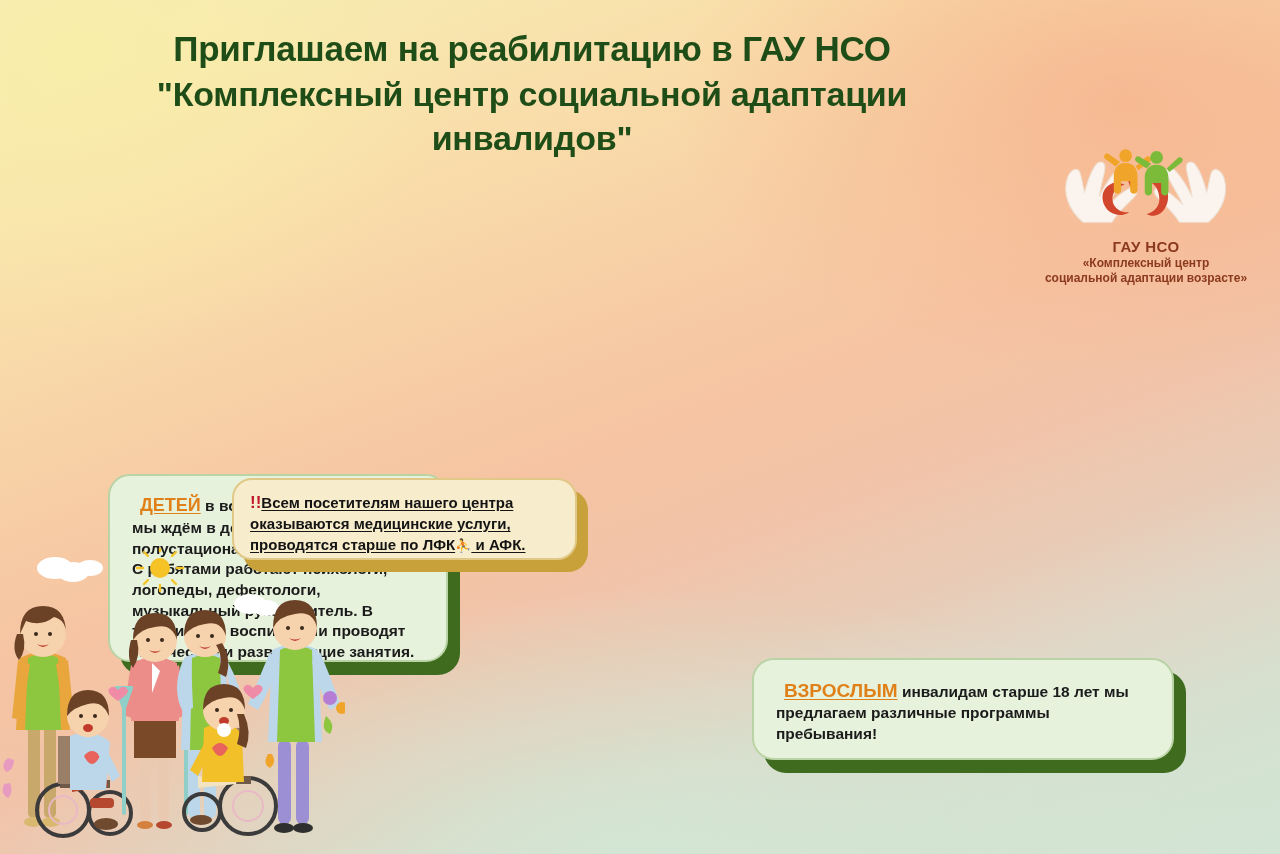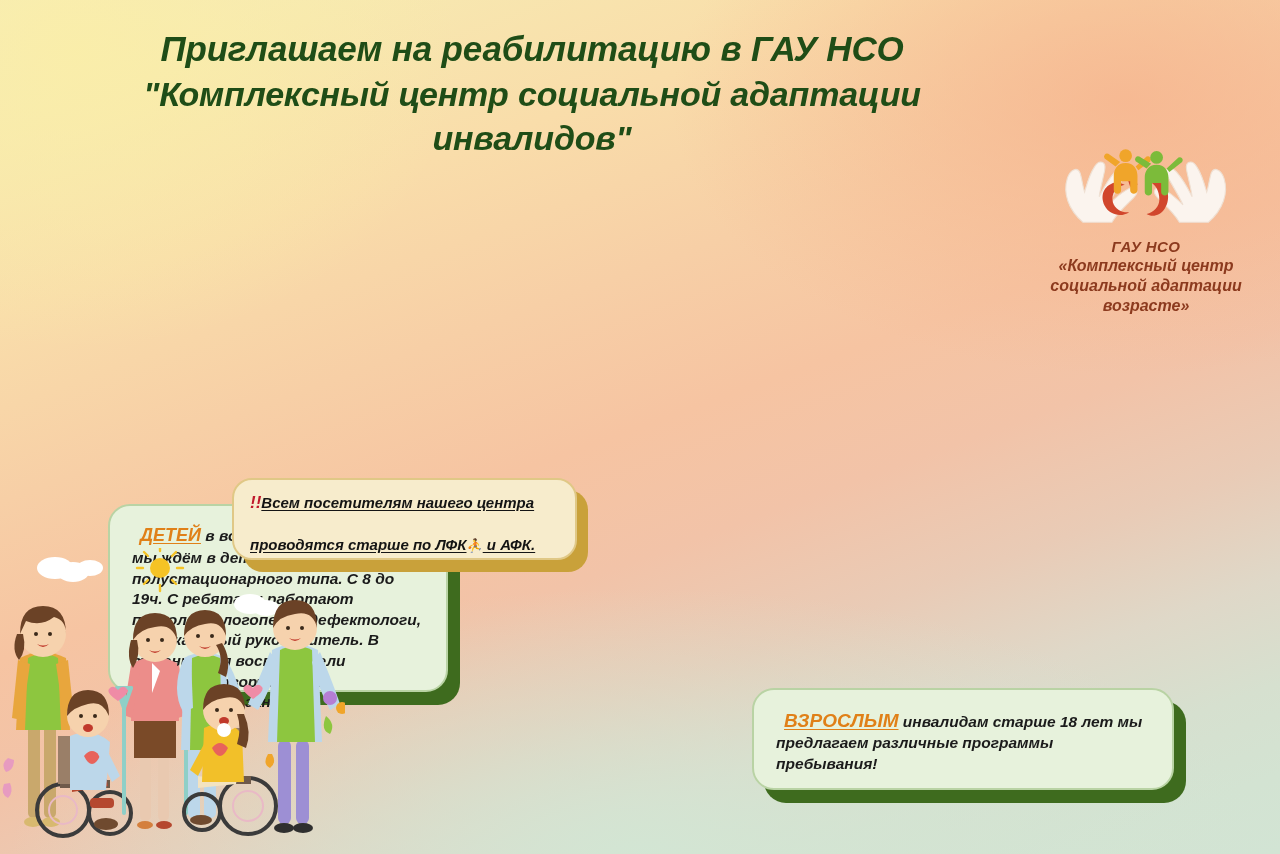--- a/index.html
+++ b/index.html
@@ -26,7 +26,6 @@
         #d6e0cf 87%,
         #d3e3d2 94%,
         #d2e4d4 100%);
-    font-style: italic;
   }
   
   #poster::before{

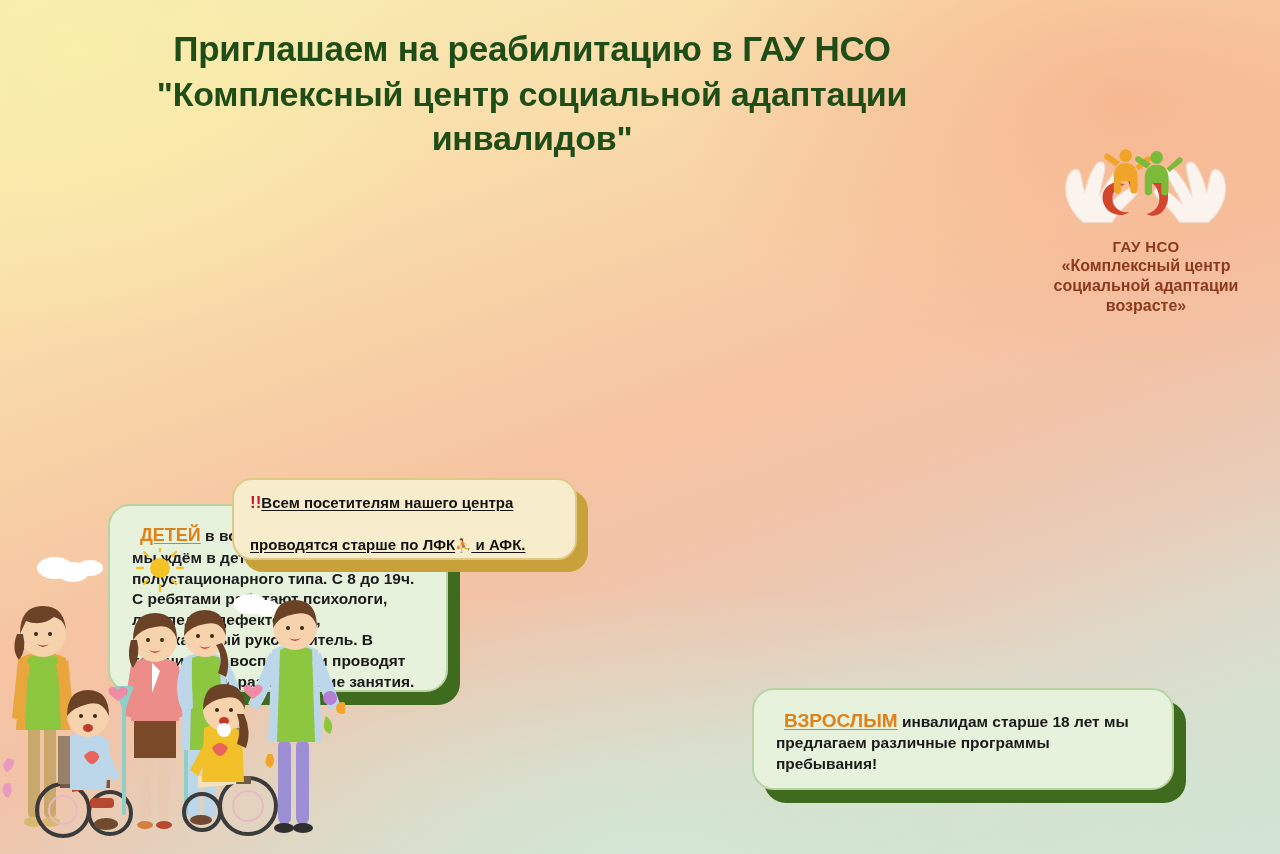--- a/index.html
+++ b/index.html
@@ -65,7 +65,7 @@
     line-height:1.24;
   }
   .logo-text .org{font-size:15px;letter-spacing:.4px;}
-  .logo-text .name{font-size:16px;}
+  .logo-text .name{font-size:12px;}
 
   
   .gpanel{

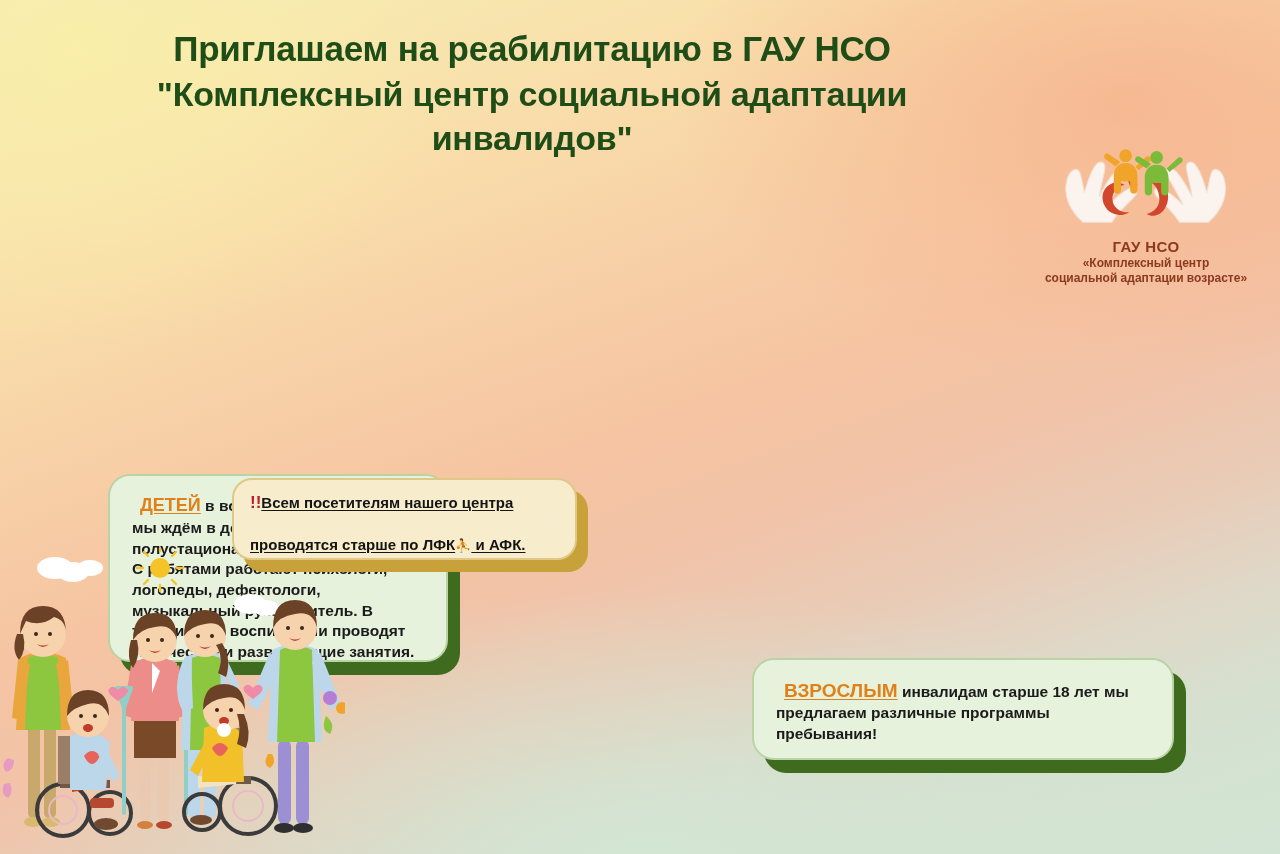--- a/index.html
+++ b/index.html
@@ -168,7 +168,7 @@
 
   <div id="panel-medical">
     <span class="bang">!!</span><span class="u">Всем посетителям нашего центра</span><br>
-    <br>
+    <span class="u">оказываются медицинские услуги,</span><br>
     <span class="u">проводятся старше по ЛФК</span><span class="emoji-small">⛹</span><span class="u"> и  АФК.</span>
   </div>
 

